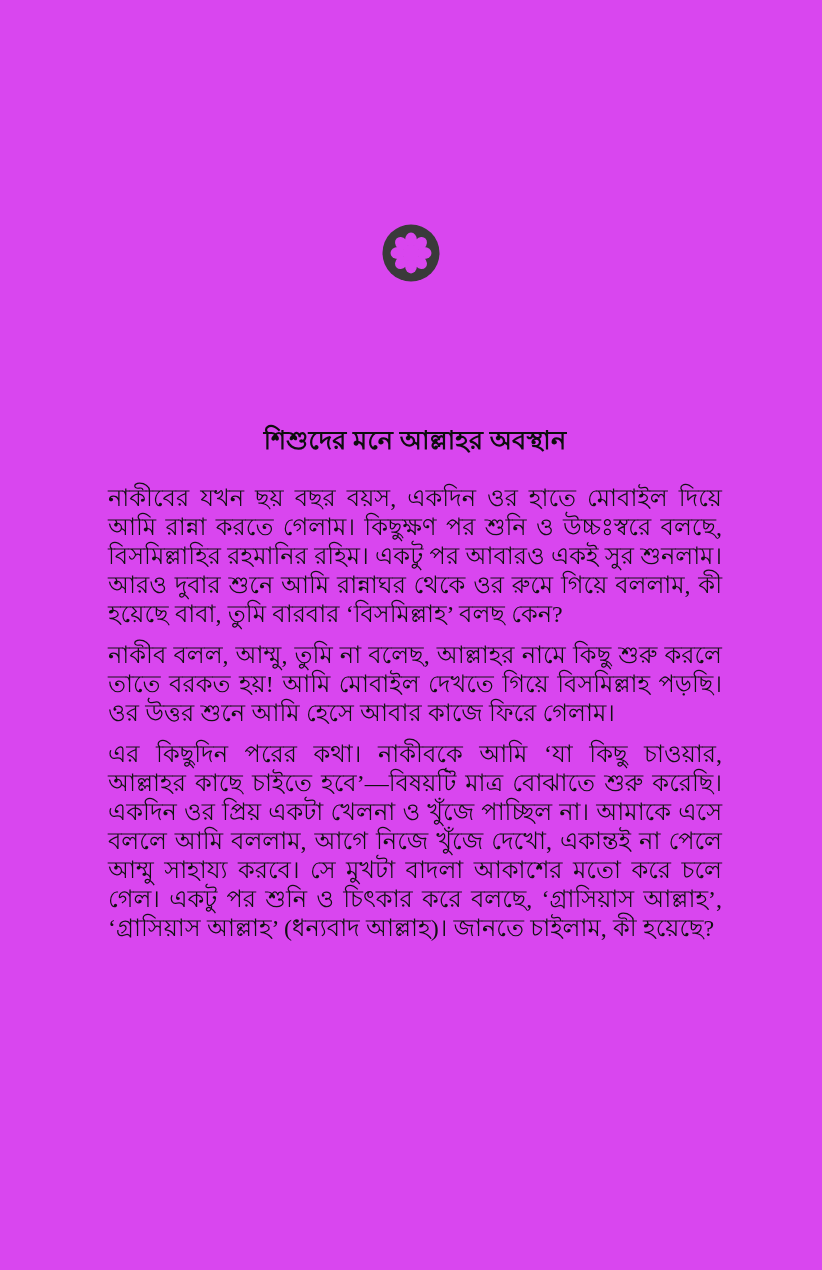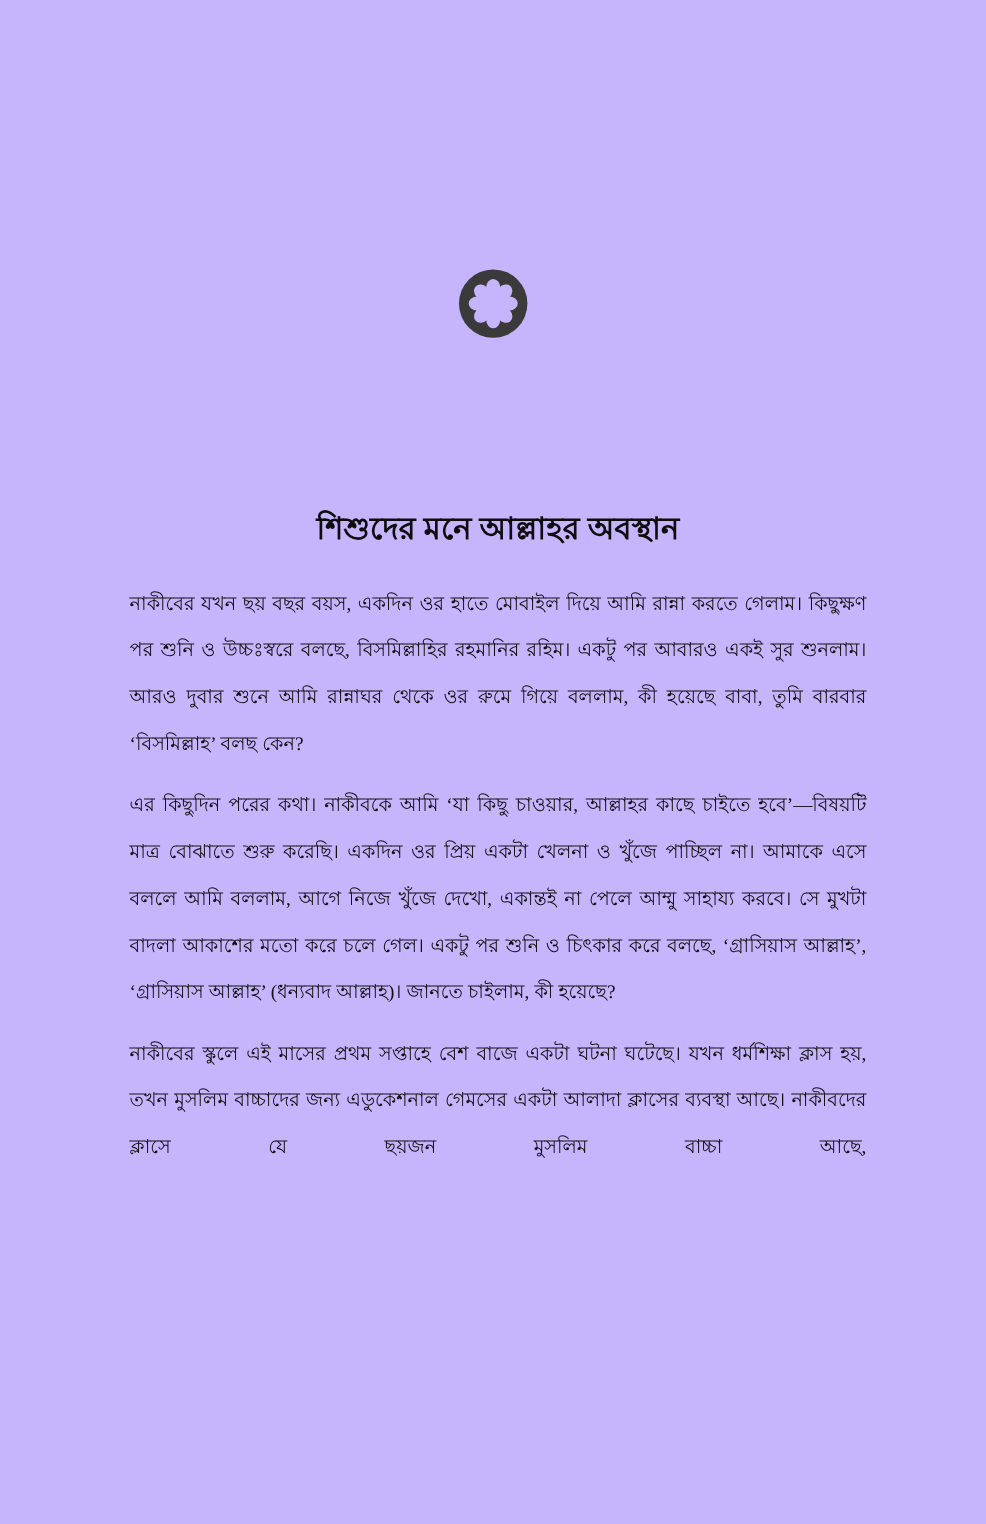--- a/index.html
+++ b/index.html
@@ -20,7 +20,7 @@
   .page {
     position: absolute;
     inset: 0;
-    background: #c4b5fd;
+    background: #d946ef;
     padding: 17px;
   }
 

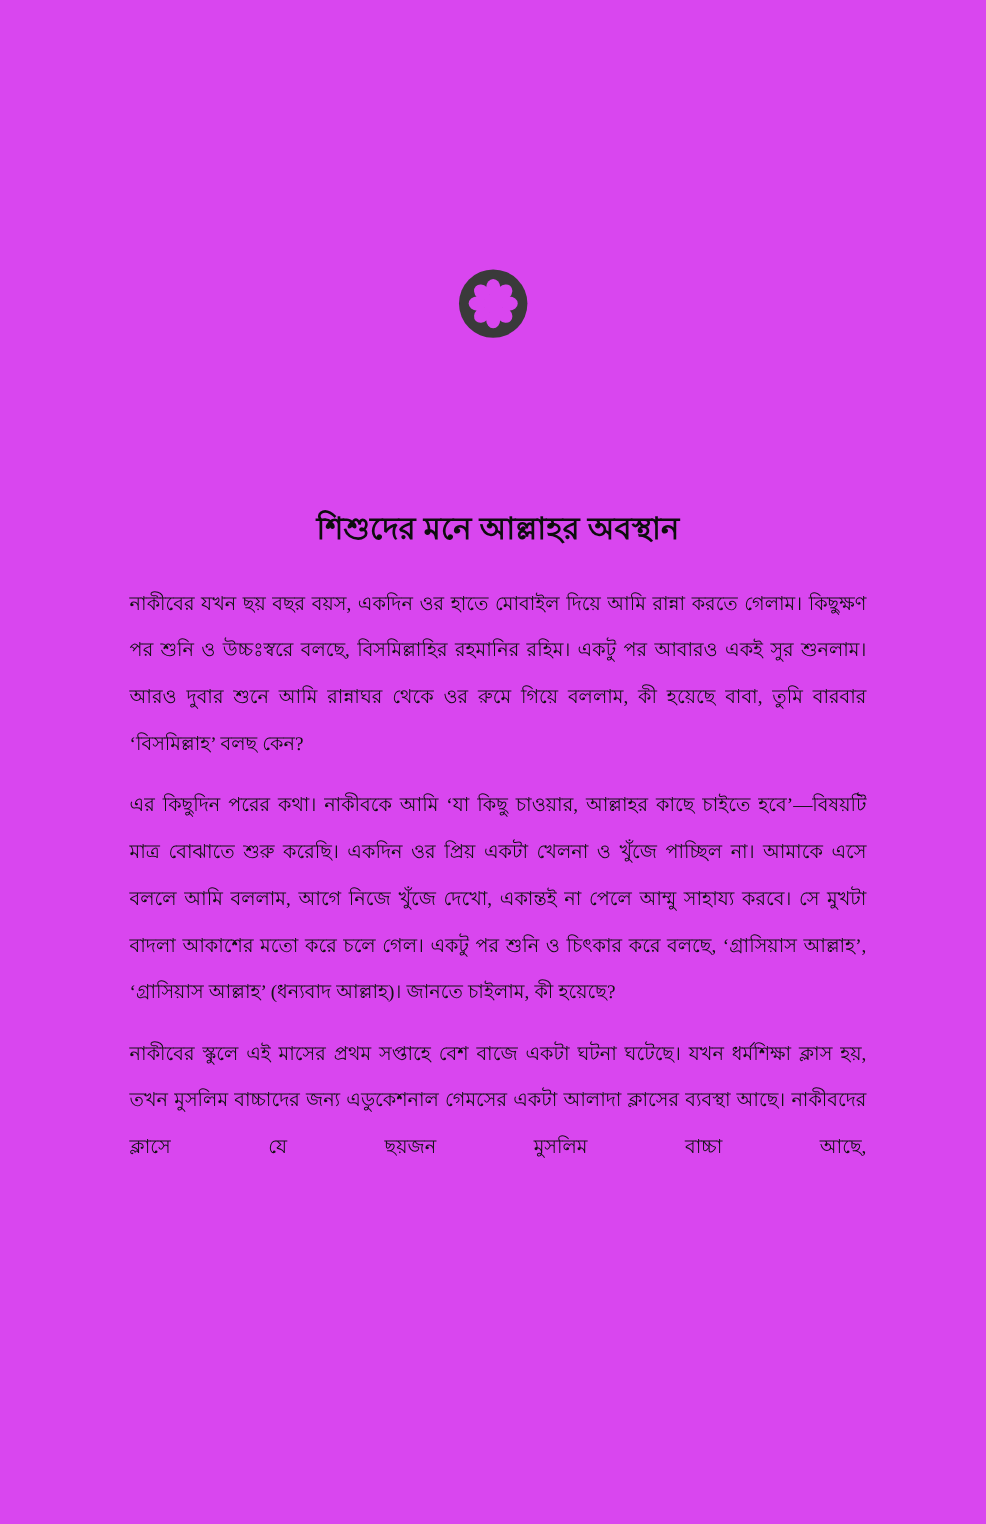--- a/index.html
+++ b/index.html
@@ -59,8 +59,8 @@
 
   .para {
     margin: 0 0 12px 0;
-    font-size: 16px;
-    line-height: 39px;
+    font-size: 24px;
+    line-height: 29px;
     text-align: justify;
     text-justify: inter-word;
     text-align-last: left;

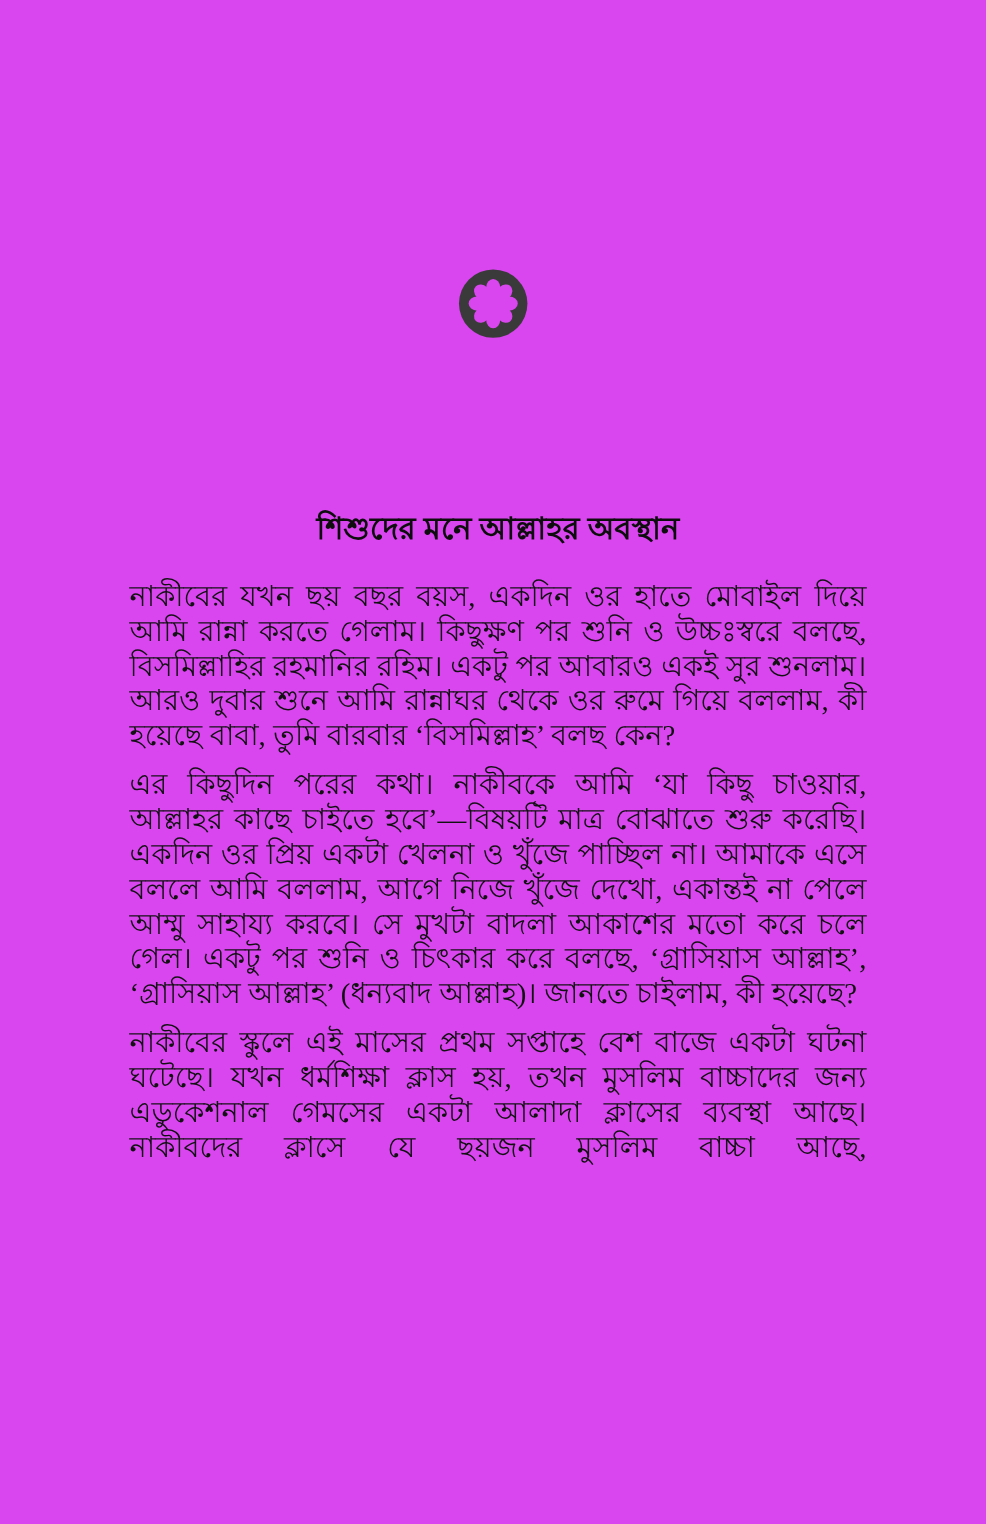--- a/index.html
+++ b/index.html
@@ -106,6 +106,7 @@
     <h1 class="chapter-title">শিশুদের মনে আল্লাহর অবস্থান</h1>
 
     <p class="para">নাকীবের যখন ছয় বছর বয়স, একদিন ওর হাতে মোবাইল দিয়ে আমি রান্না করতে গেলাম। কিছুক্ষণ পর শুনি ও উচ্চঃস্বরে বলছে, বিসমিল্লাহির রহমানির রহিম। একটু পর আবারও একই সুর শুনলাম। আরও দুবার শুনে আমি রান্নাঘর থেকে ওর রুমে গিয়ে বললাম, কী হয়েছে বাবা, তুমি বারবার ‘বিসমিল্লাহ’ বলছ কেন?</p>
+    <p class="para">নাকীব বলল, আম্মু, তুমি না বলেছ, আল্লাহর নামে কিছু শুরু করলে তাতে বরকত হয়! আমি মোবাইল দেখতে গিয়ে বিসমিল্লাহ পড়ছি। ওর উত্তর শুনে আমি হেসে আবার কাজে ফিরে গেলাম।</p>
     <p class="para">এর কিছুদিন পরের কথা। নাকীবকে আমি ‘যা কিছু চাওয়ার, আল্লাহর কাছে চাইতে হবে’—বিষয়টি মাত্র বোঝাতে শুরু করেছি। একদিন ওর প্রিয় একটা খেলনা ও খুঁজে পাচ্ছিল না। আমাকে এসে বললে আমি বললাম, আগে নিজে খুঁজে দেখো, একান্তই না পেলে আম্মু সাহায্য করবে। সে মুখটা বাদলা আকাশের মতো করে চলে গেল। একটু পর শুনি ও চিৎকার করে বলছে, ‘গ্রাসিয়াস আল্লাহ’, ‘গ্রাসিয়াস আল্লাহ’ (ধন্যবাদ আল্লাহ)। জানতে চাইলাম, কী হয়েছে?</p>
     <p class="para last-open">নাকীবের স্কুলে এই মাসের প্রথম সপ্তাহে বেশ বাজে একটা ঘটনা ঘটেছে। যখন ধর্মশিক্ষা ক্লাস হয়, তখন মুসলিম বাচ্চাদের জন্য এডুকেশনাল গেমসের একটা আলাদা ক্লাসের ব্যবস্থা আছে। নাকীবদের ক্লাসে যে ছয়জন মুসলিম বাচ্চা আছে,</p>
 

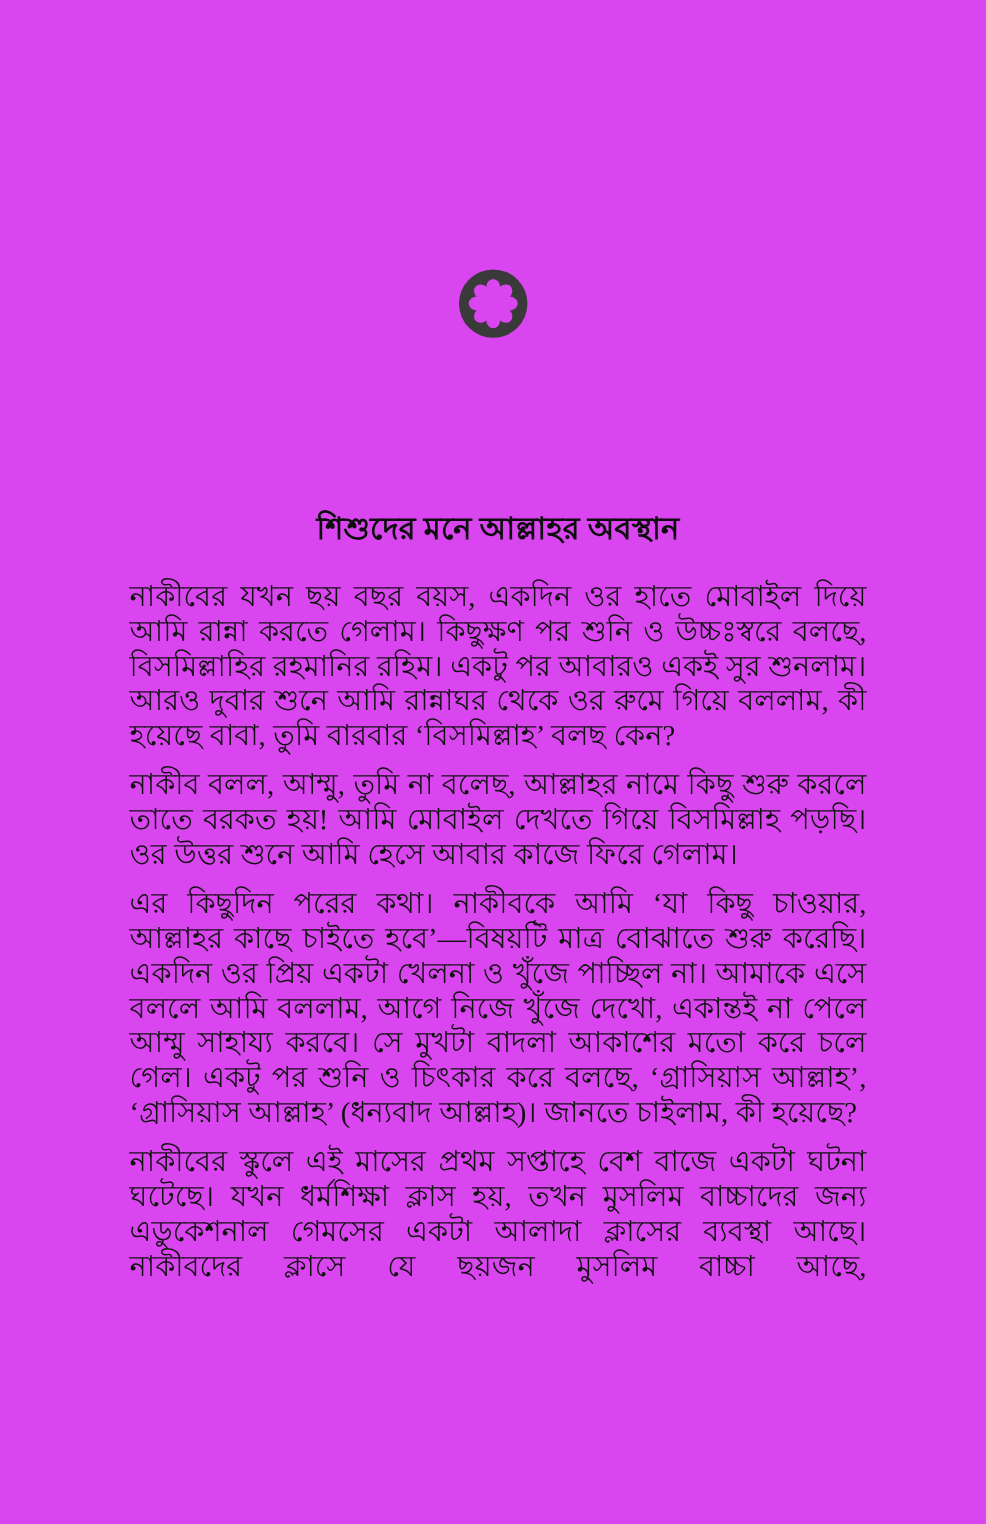--- a/index.html
+++ b/index.html
@@ -108,7 +108,6 @@
     <p class="para">নাকীবের যখন ছয় বছর বয়স, একদিন ওর হাতে মোবাইল দিয়ে আমি রান্না করতে গেলাম। কিছুক্ষণ পর শুনি ও উচ্চঃস্বরে বলছে, বিসমিল্লাহির রহমানির রহিম। একটু পর আবারও একই সুর শুনলাম। আরও দুবার শুনে আমি রান্নাঘর থেকে ওর রুমে গিয়ে বললাম, কী হয়েছে বাবা, তুমি বারবার ‘বিসমিল্লাহ’ বলছ কেন?</p>
     <p class="para">নাকীব বলল, আম্মু, তুমি না বলেছ, আল্লাহর নামে কিছু শুরু করলে তাতে বরকত হয়! আমি মোবাইল দেখতে গিয়ে বিসমিল্লাহ পড়ছি। ওর উত্তর শুনে আমি হেসে আবার কাজে ফিরে গেলাম।</p>
     <p class="para">এর কিছুদিন পরের কথা। নাকীবকে আমি ‘যা কিছু চাওয়ার, আল্লাহর কাছে চাইতে হবে’—বিষয়টি মাত্র বোঝাতে শুরু করেছি। একদিন ওর প্রিয় একটা খেলনা ও খুঁজে পাচ্ছিল না। আমাকে এসে বললে আমি বললাম, আগে নিজে খুঁজে দেখো, একান্তই না পেলে আম্মু সাহায্য করবে। সে মুখটা বাদলা আকাশের মতো করে চলে গেল। একটু পর শুনি ও চিৎকার করে বলছে, ‘গ্রাসিয়াস আল্লাহ’, ‘গ্রাসিয়াস আল্লাহ’ (ধন্যবাদ আল্লাহ)। জানতে চাইলাম, কী হয়েছে?</p>
-    <p class="para last-open">নাকীবের স্কুলে এই মাসের প্রথম সপ্তাহে বেশ বাজে একটা ঘটনা ঘটেছে। যখন ধর্মশিক্ষা ক্লাস হয়, তখন মুসলিম বাচ্চাদের জন্য এডুকেশনাল গেমসের একটা আলাদা ক্লাসের ব্যবস্থা আছে। নাকীবদের ক্লাসে যে ছয়জন মুসলিম বাচ্চা আছে,</p>
 
   </div>
 </div>

